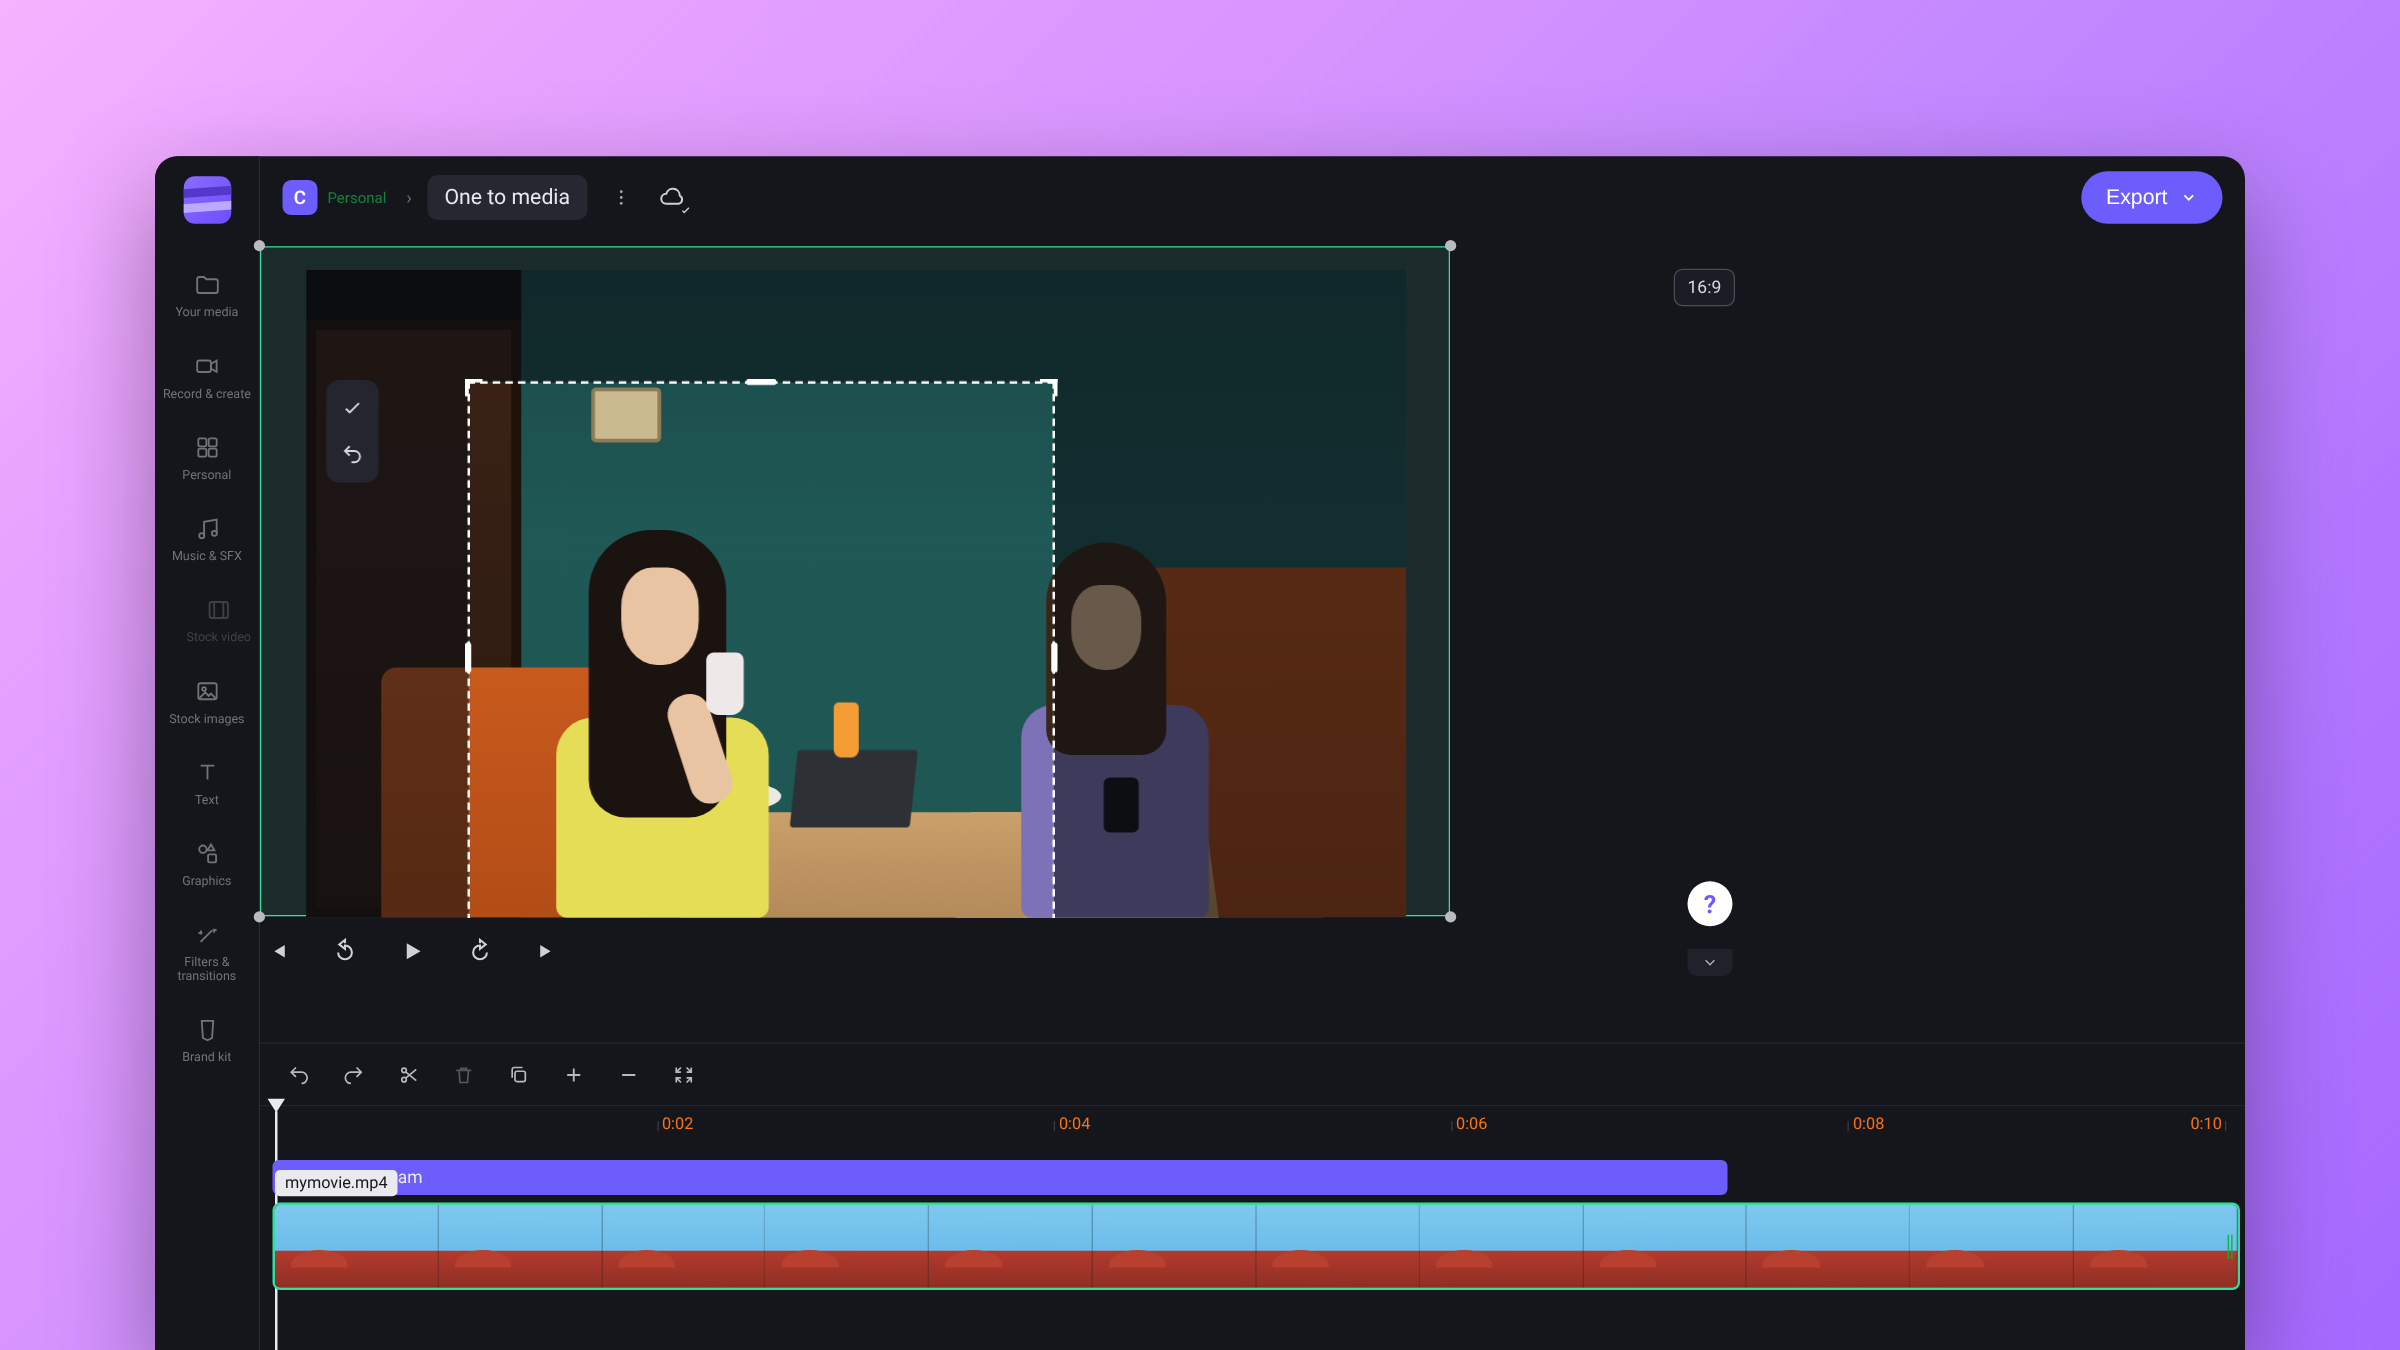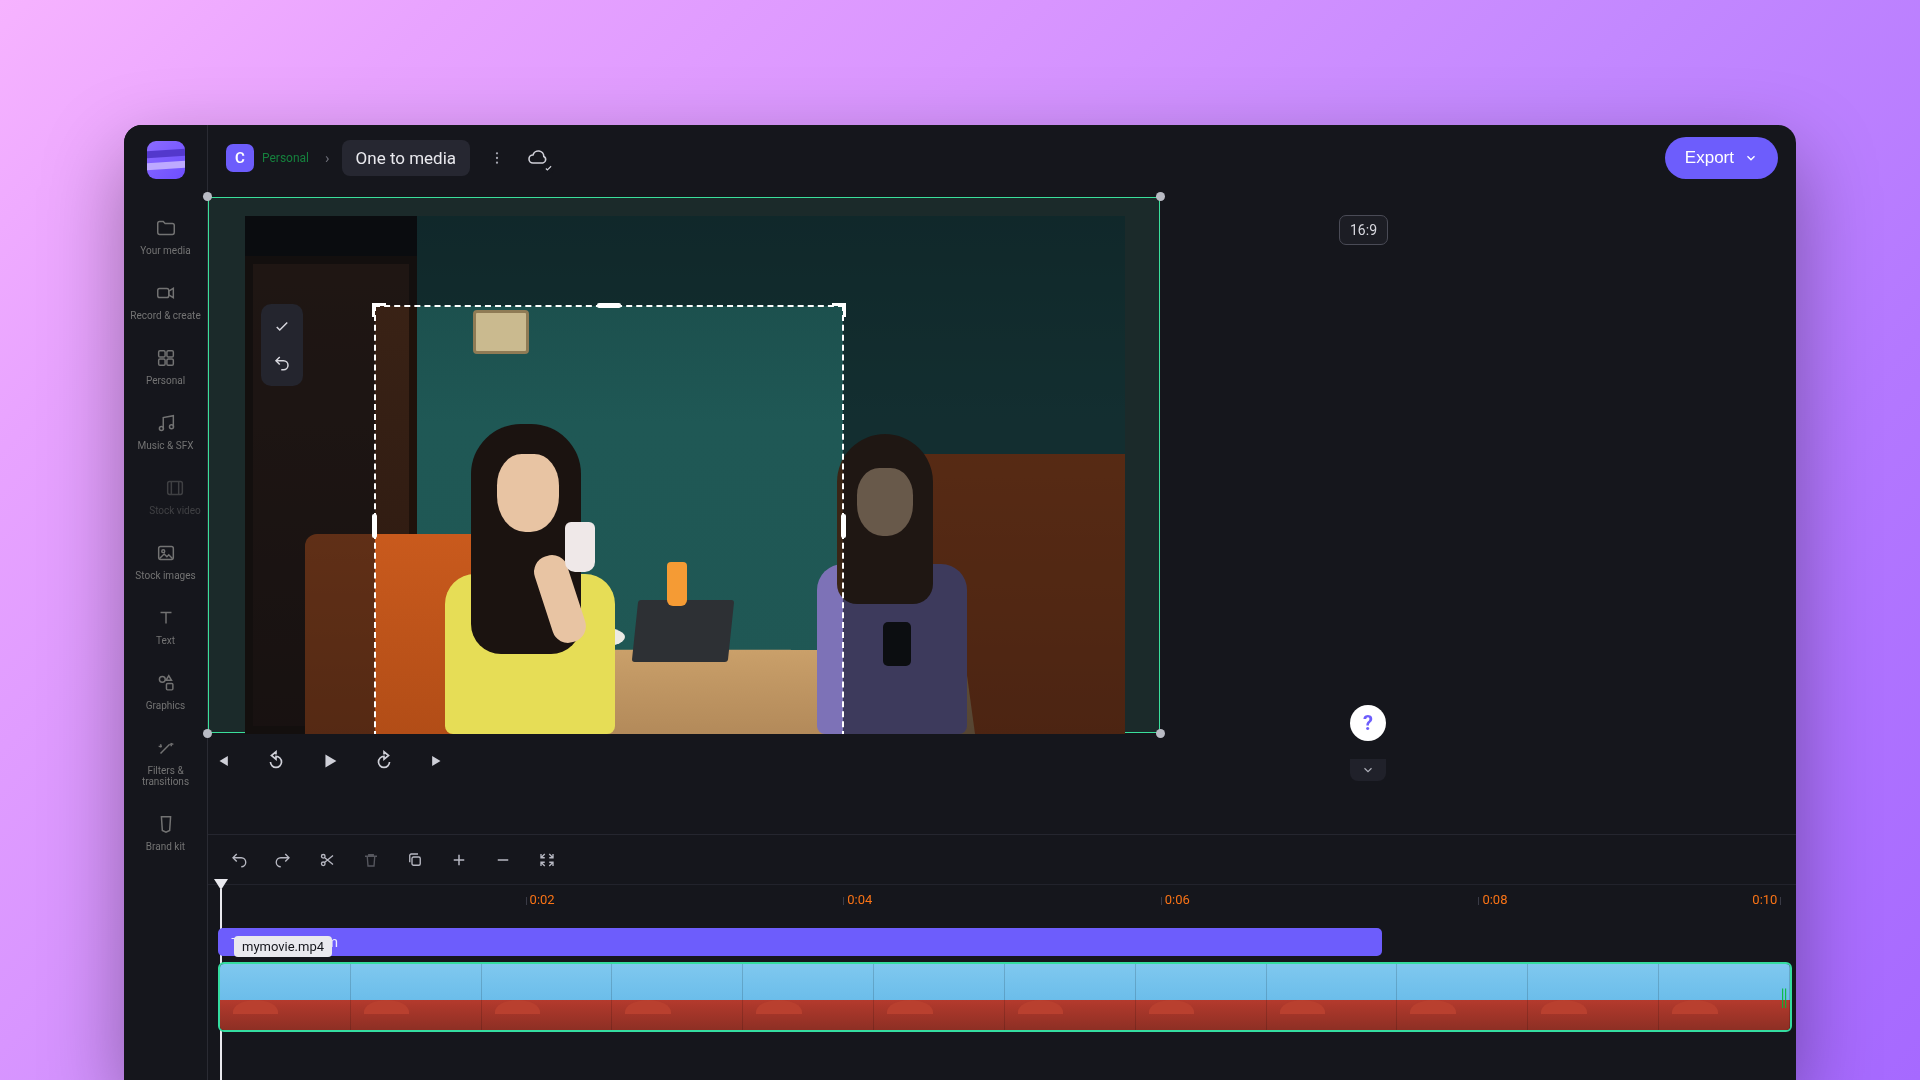--- a/index.html
+++ b/index.html
@@ -104,7 +104,7 @@
   .playline{ position:absolute; left:12px; top:4px; width:2px; height:210px; background:#e9e9ee; }
   .tracks{ position:relative; height:160px; padding:24px 18px 0 10px; }
   .text-clip{ position:absolute; left:10px; top:8px; height:28px; width:1164px; background:#6d5dfc;border-radius:5px;display:flex;align-items:center;gap:8px;padding:0 10px;color:#eceaff;font-size:14px; }
-  .tooltip{ position:absolute; left:26px; top:16px; background:#e9e9ee;color:#15161c;font-size:13px;padding:3px 8px;border-radius:4px; z-index:3;}
+  .tooltip{ position:absolute; left:12px; top:16px; background:#e9e9ee;color:#15161c;font-size:13px;padding:3px 8px;border-radius:4px; z-index:3;}
   .video-clip{ position:absolute; left:10px; top:42px; right:4px; height:70px; border:2px solid #34dca0;border-radius:6px;overflow:hidden;display:flex;background:#0e1f1b;}
   .thumb{ flex:1; position:relative; background:linear-gradient(#7fc8ef 0%,#6bbdea 55%,#b43a2d 55%,#8d2f24 100%); border-right:1px solid rgba(0,0,0,.15);}
   .thumb::after{content:"";position:absolute;left:10%;right:55%;top:54%;height:22%;background:#b9402f;border-radius:60% 60% 0 0/100% 100% 0 0;}

